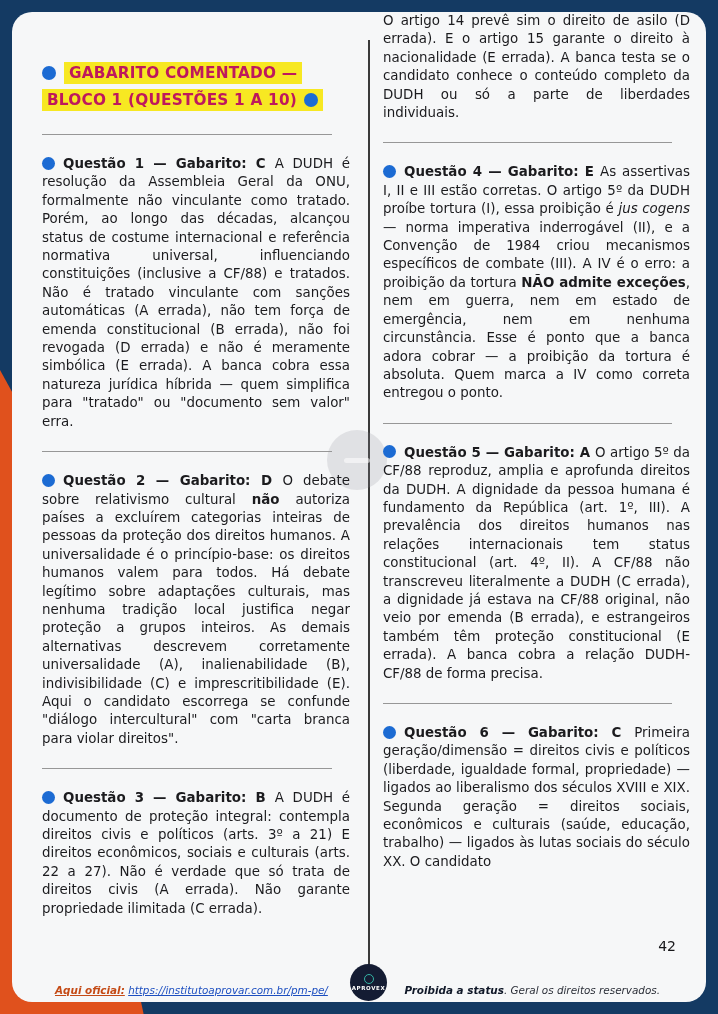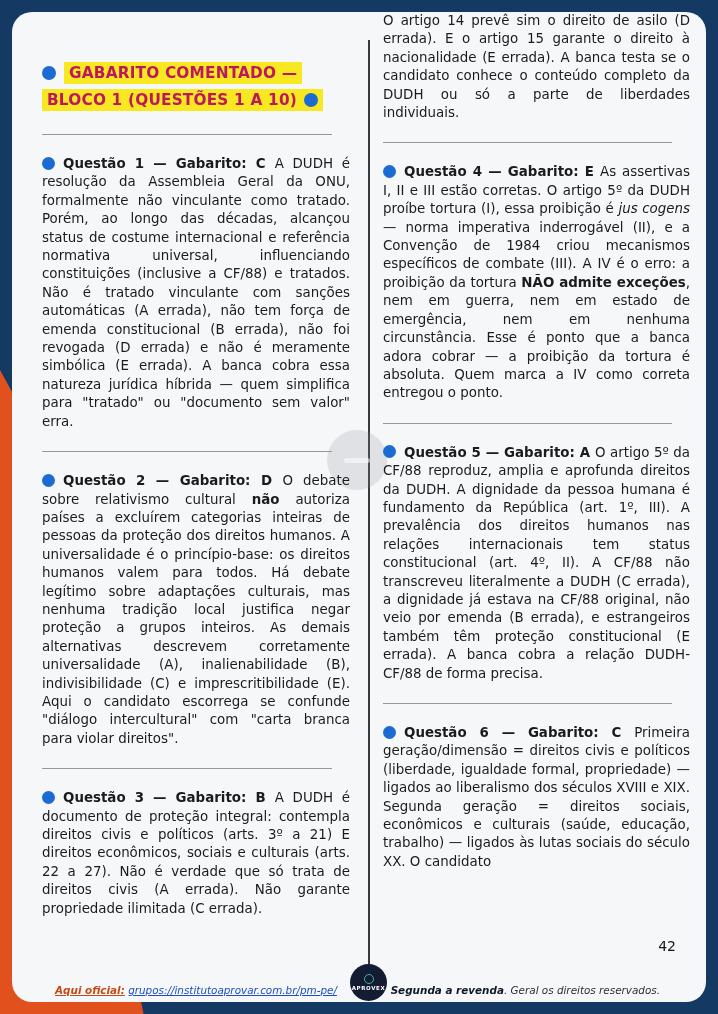--- a/index.html
+++ b/index.html
@@ -90,7 +90,7 @@
   <div class="footer">
     <div class="footer-left">
       <span class="site-label">Aqui oficial:</span>
-      <a class="site-link">grupos://institutoaprovar.com.br/pm-pe/</a>
+      <a class="site-link">https://institutoaprovar.com.br/pm-pe/</a>
     </div>
     <div class="footer-right">
       <span class="resale-bold">Segunda a revenda</span><span>. Geral os direitos reservados.</span>

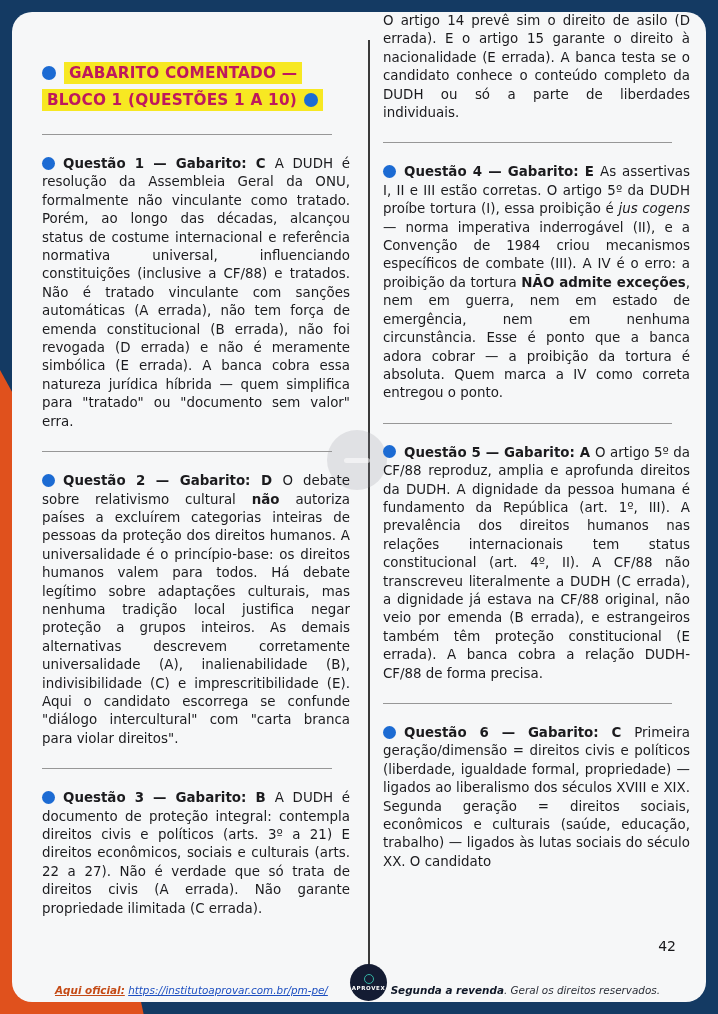--- a/index.html
+++ b/index.html
@@ -93,7 +93,7 @@
       <a class="site-link">https://institutoaprovar.com.br/pm-pe/</a>
     </div>
     <div class="footer-right">
-      <span class="resale-bold">Segunda a revenda</span><span>. Geral os direitos reservados.</span>
+      <span class="resale-bold">Proibida a status</span><span>. Geral os direitos reservados.</span>
     </div>
   </div>
 

